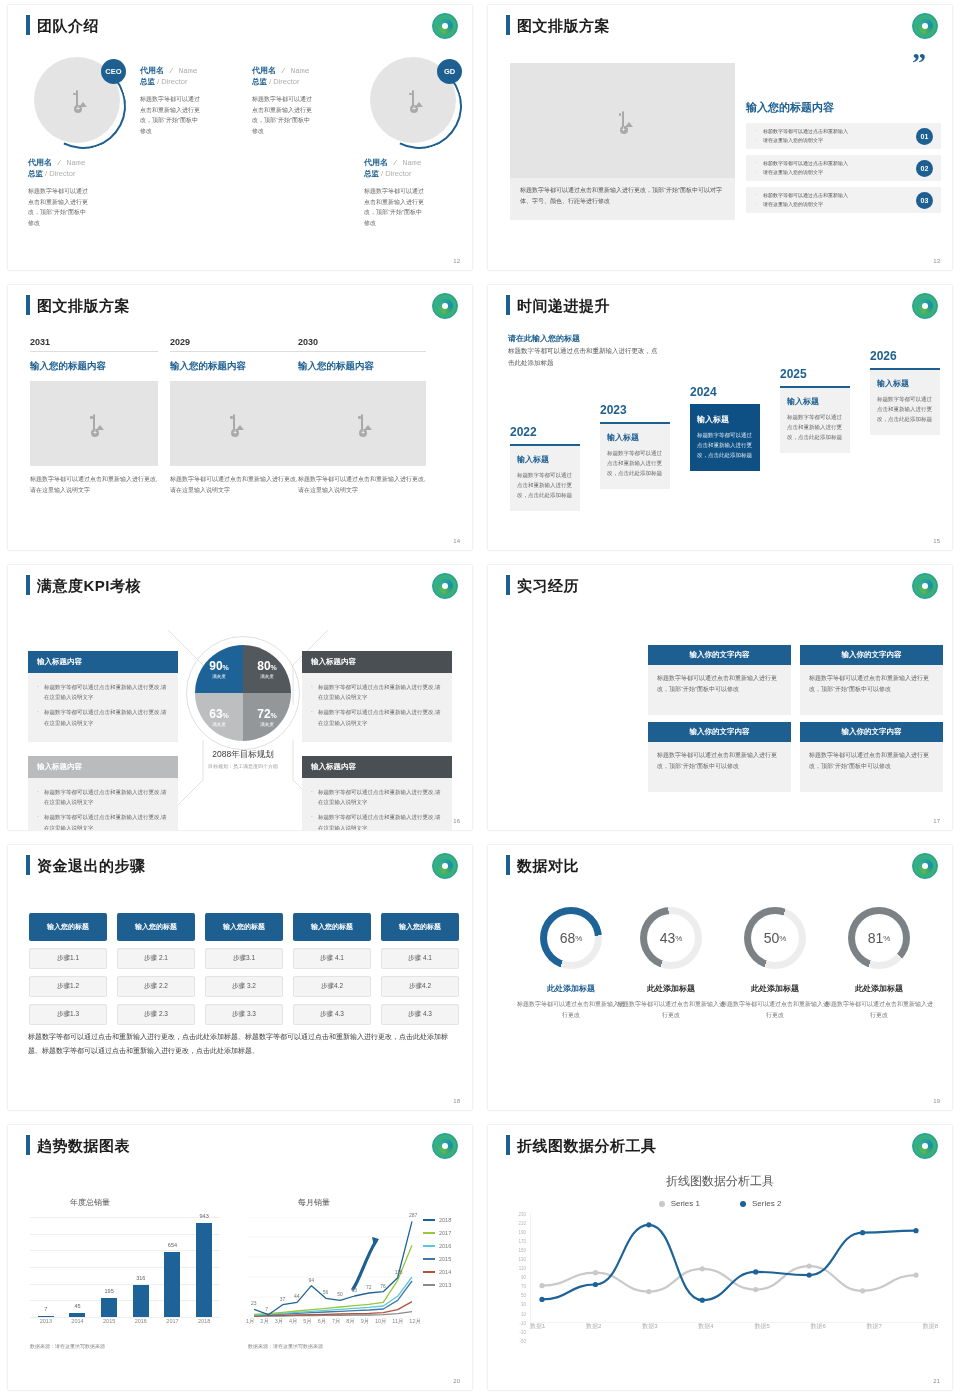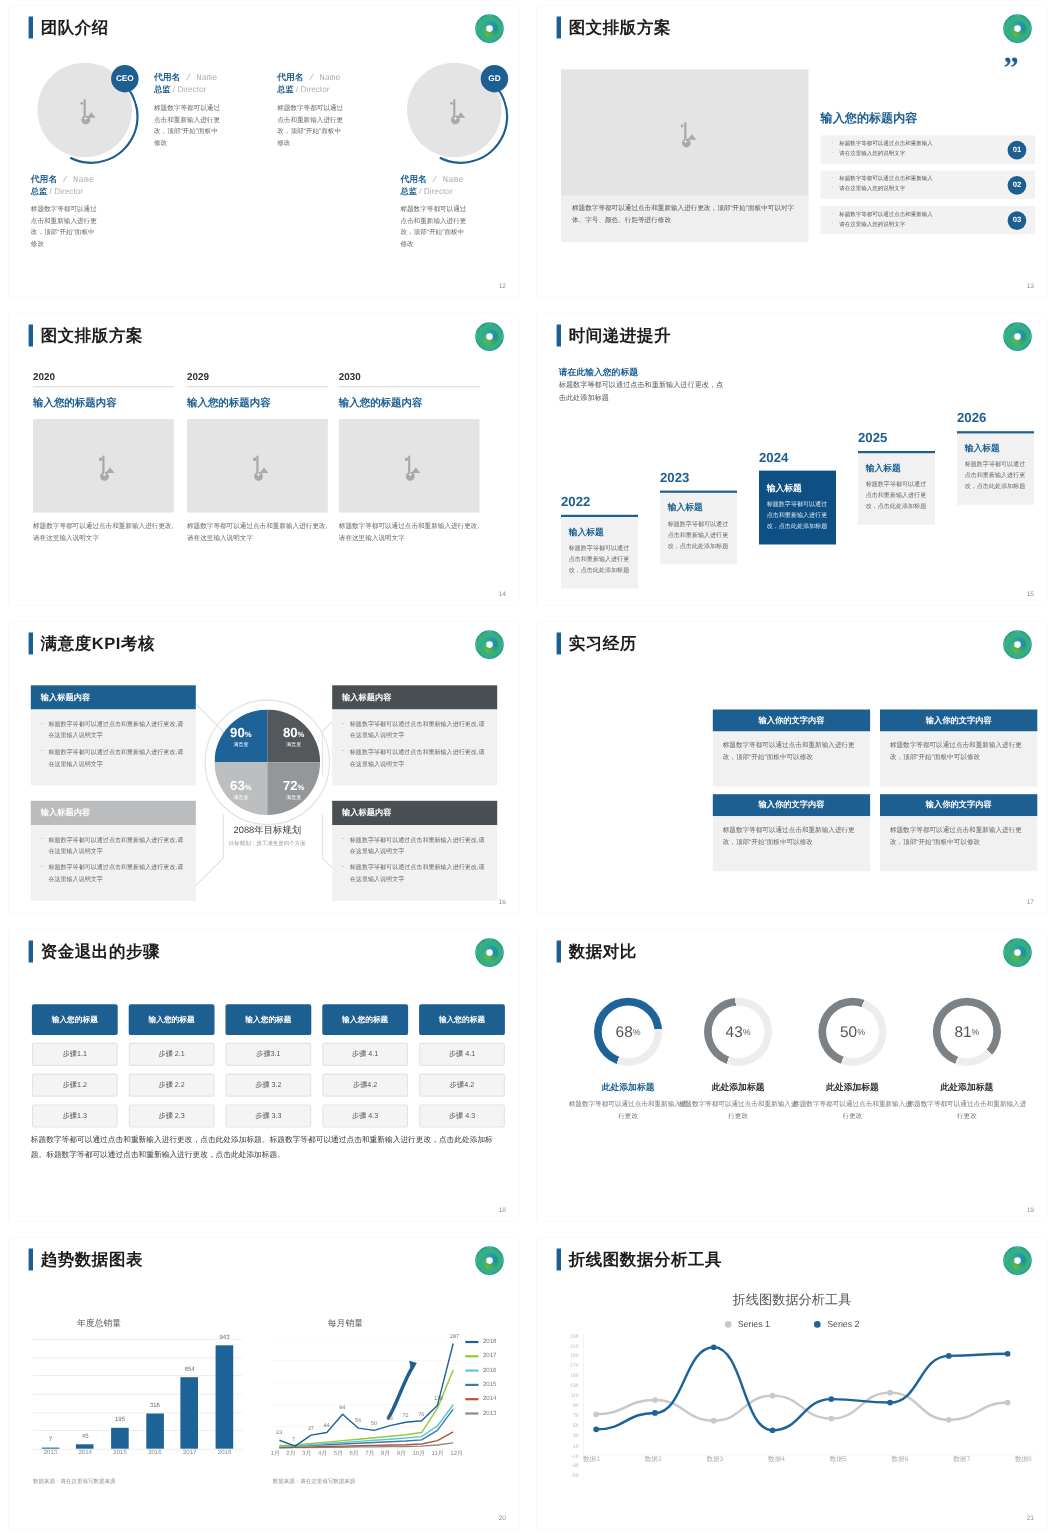--- a/index.html
+++ b/index.html
@@ -265,7 +265,7 @@
         </div>
 
       <div class="s14-col" style="left:22px">
-        <div class="s14-year">2020</div>
+        <div class="s14-year">2031</div>
         <div class="s14-h">输入您的标题内容</div>
         <div class="s14-img ph-img">
             <span class="ico-wrap"><span class="ph-ico"></span><span class="ph-plus">+</span></span>

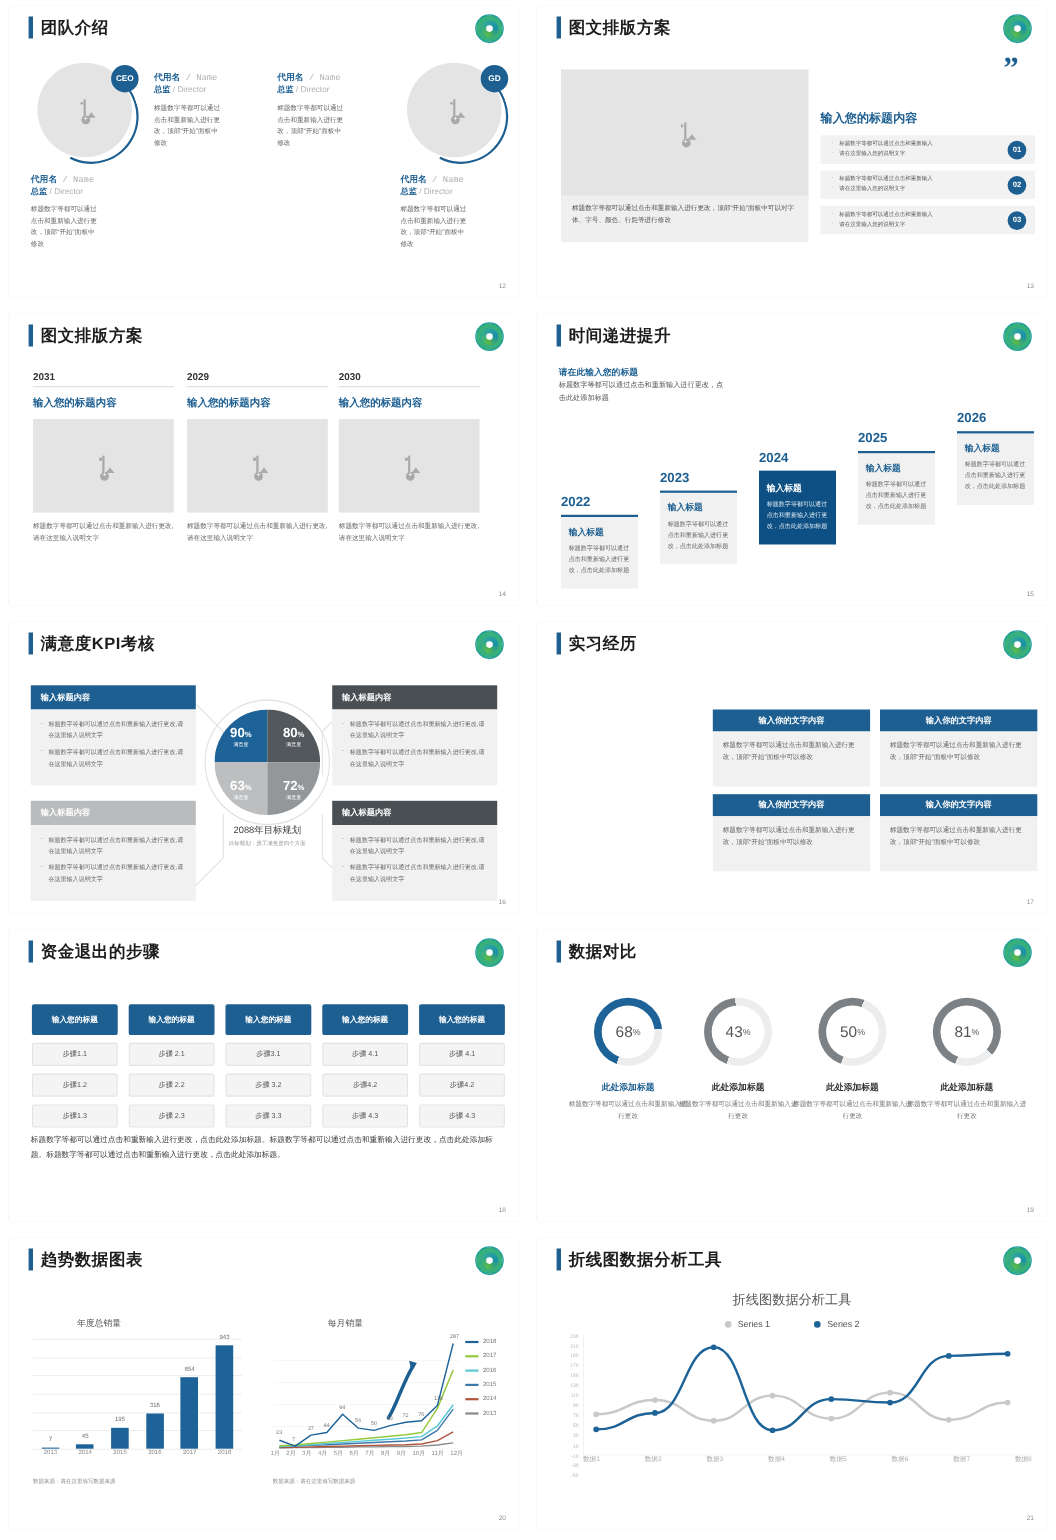--- a/index.html
+++ b/index.html
@@ -280,7 +280,7 @@
           </div>
         <div class="s14-d">标题数字等都可以通过点击和重新输入进行更改,请在这里输入说明文字</div>
       </div>
-      <div class="s14-col" style="left:300px">
+      <div class="s14-col" style="left:290px">
         <div class="s14-year">2030</div>
         <div class="s14-h">输入您的标题内容</div>
         <div class="s14-img ph-img">

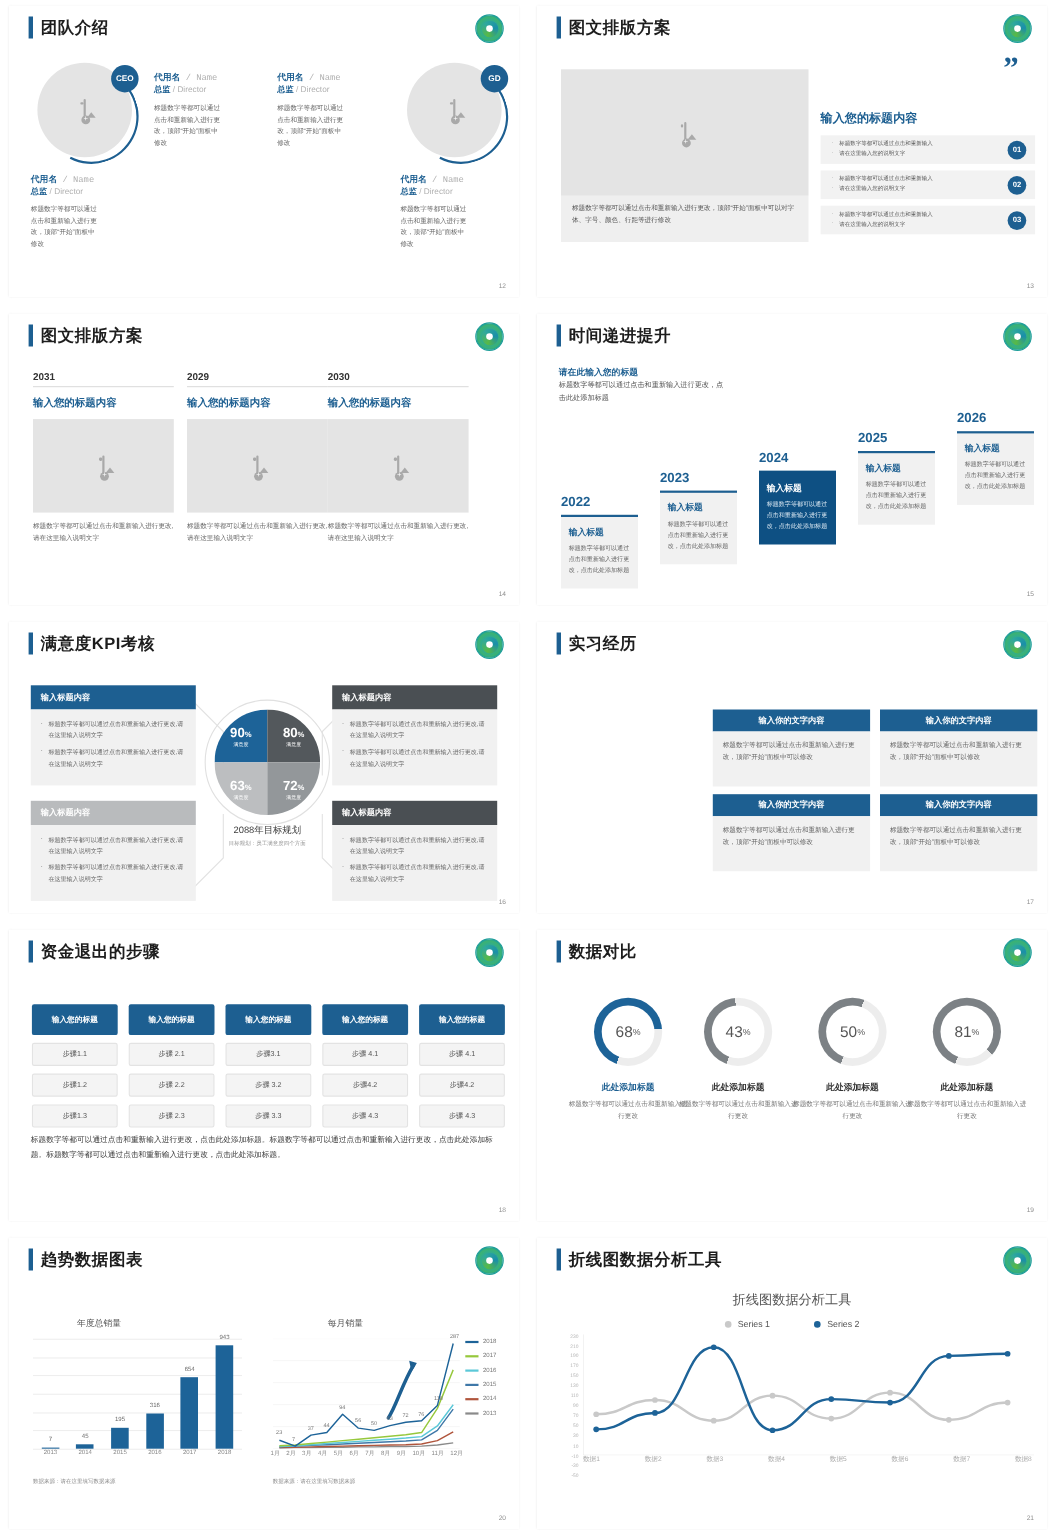--- a/index.html
+++ b/index.html
@@ -69,7 +69,7 @@
   
   .s15-lead-h { position:absolute; left:20px; top:48px; font-size:8px; font-weight:bold; color:#1d5f91; }
   .s15-lead-p { position:absolute; left:20px; top:60px; width:150px; font-size:6.5px; line-height:1.85; color:#555; }
-  .tl-item { position:absolute; width:70px;margin-top:24px; }
+  .tl-item { position:absolute; width:70px; }
   .tl-year { font-size:12px; font-weight:bold; color:#1d5f91; }
   .tl-card { margin-top:5px; background:#f1f1f1; border-top:2px solid #1d5f91; padding:8px 7px 10px; }
   .tl-card.on { background:#0e5083; border-top-color:#0e5083; }

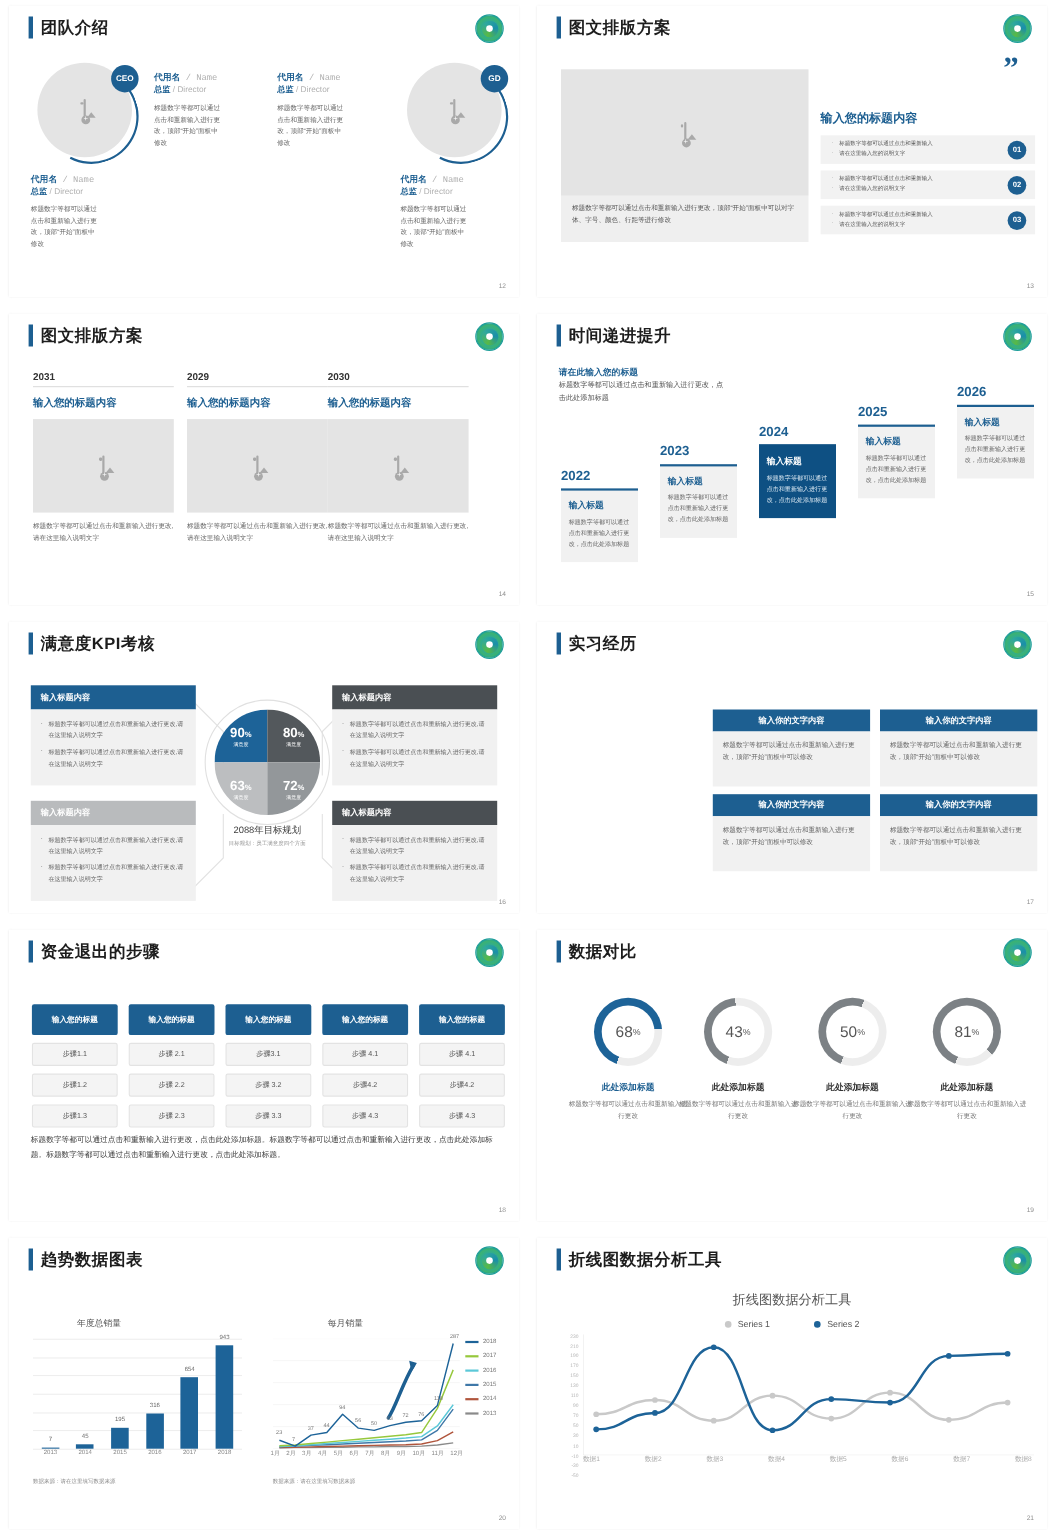--- a/index.html
+++ b/index.html
@@ -79,7 +79,7 @@
   .tl-card.on .tl-p { color:#dbe8f2; }
 
   
-  .kpi-panel { position:absolute; width:150px; }
+  .kpi-panel { position:absolute; width:150px;margin-top:28px; }
   .kpi-hd { font-size:7.5px; font-weight:bold; color:#fff; padding:6px 9px; }
   .kpi-hd.blue { background:#1d5f91; }
   .kpi-hd.dark { background:#4a4f53; }

